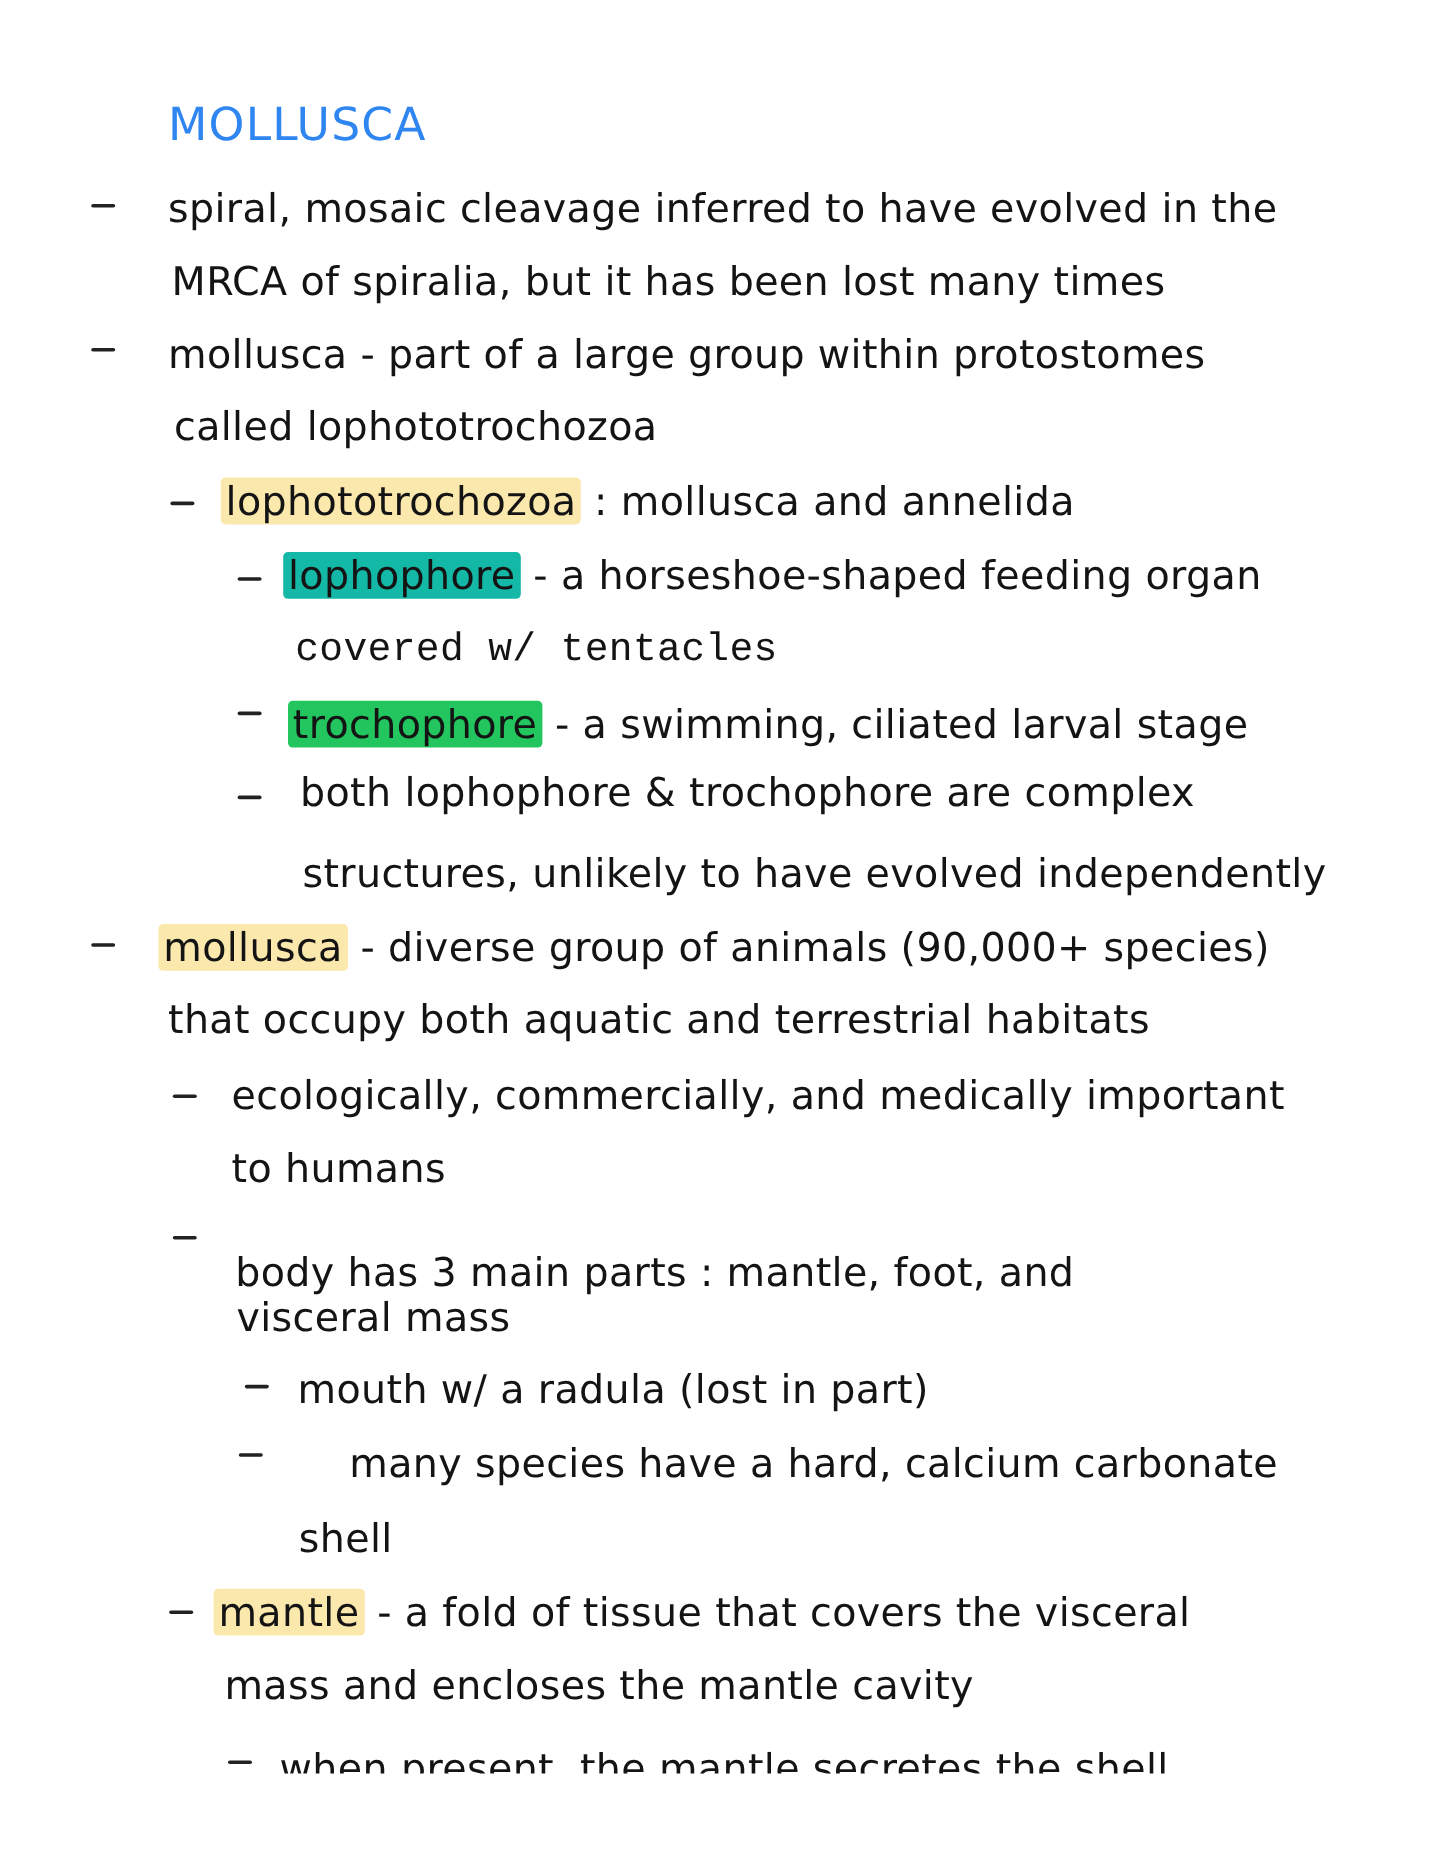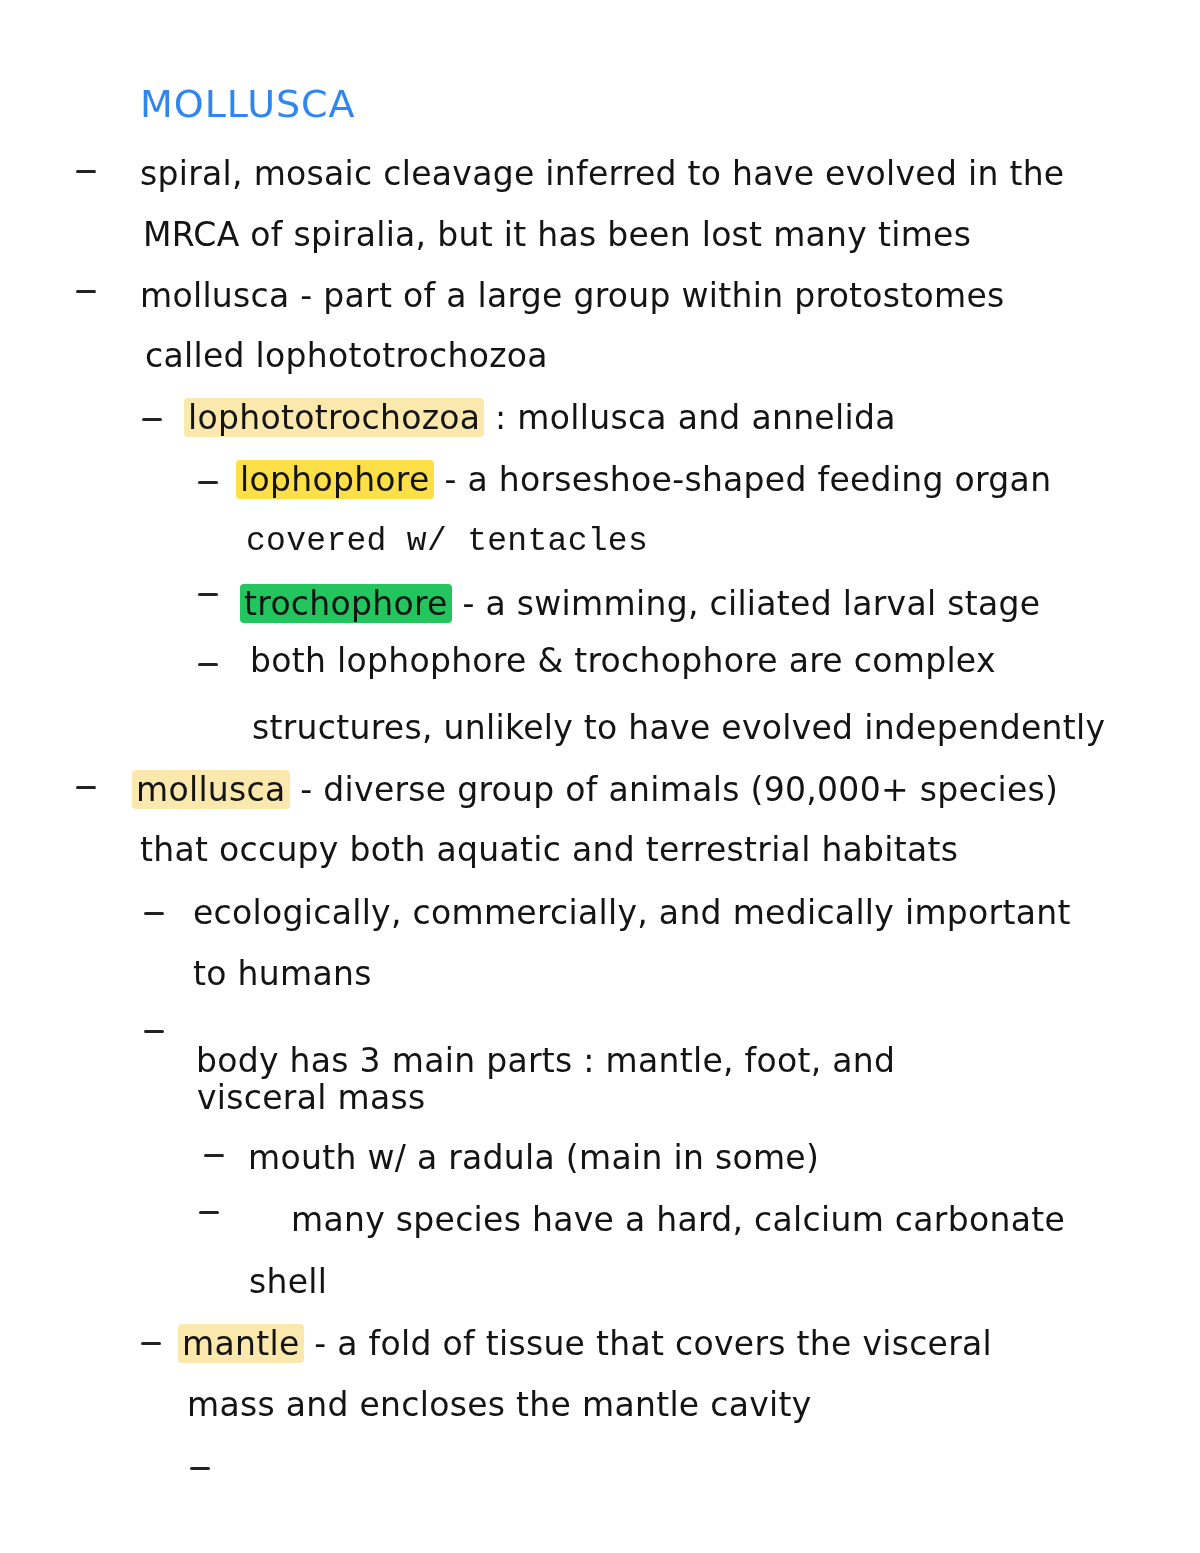--- a/index.html
+++ b/index.html
@@ -43,7 +43,7 @@
 
 <div class="dash" style="left:198px;top:481px;"></div>
 <div class="line" style="left:240px;top:458px;">
-  <span class="hl" style="background: #fde047;">lophophore</span><span> - a horseshoe-shaped feeding organ</span>
+  <span class="hl" style="background: #14b8a6;">lophophore</span><span> - a horseshoe-shaped feeding organ</span>
 </div>
 
 <div class="line" style="left:246px;top:520px;font-family:Liberation Mono, monospace;">

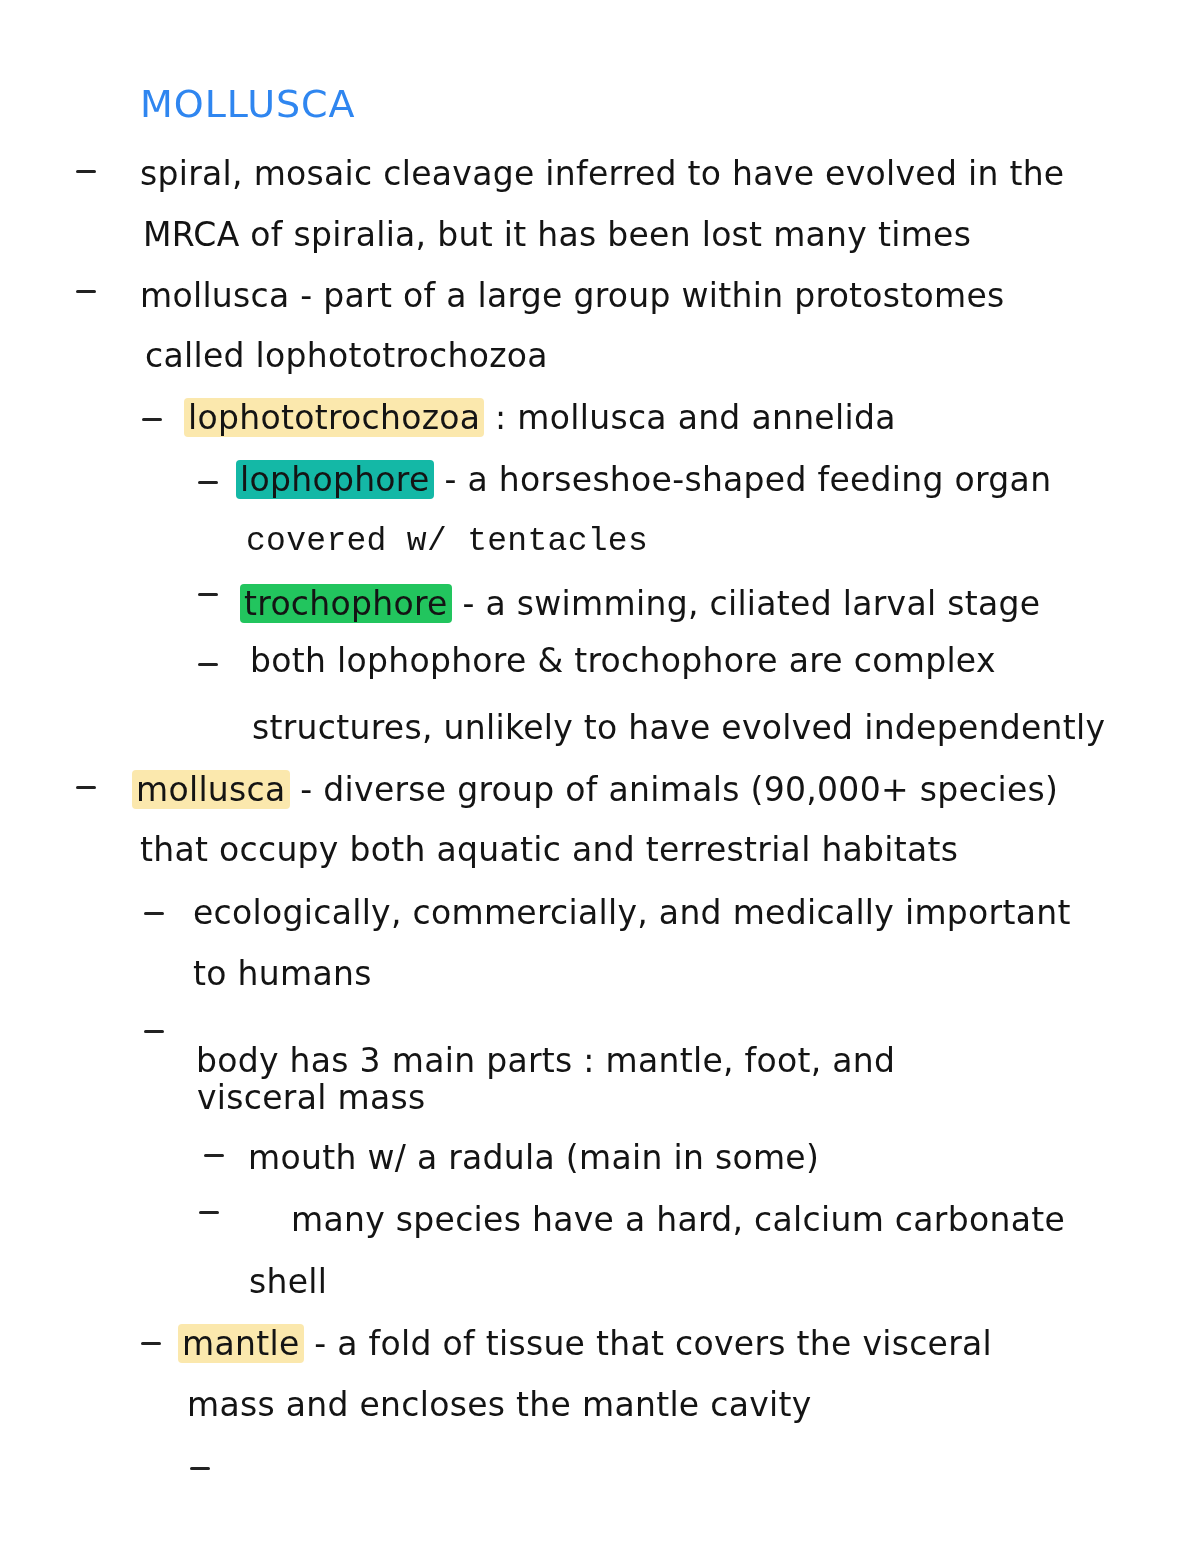--- a/index.html
+++ b/index.html
@@ -93,7 +93,7 @@
 
 <div class="dash" style="left:204px;top:1154px;"></div>
 <div class="line" style="left:248px;top:1136px;">
-  <span>mouth w/ a radula (main in some)</span>
+  <span>mouth w/ a radula (lost in part)</span>
 </div>
 
 <div class="dash" style="left:199px;top:1211px;"></div>

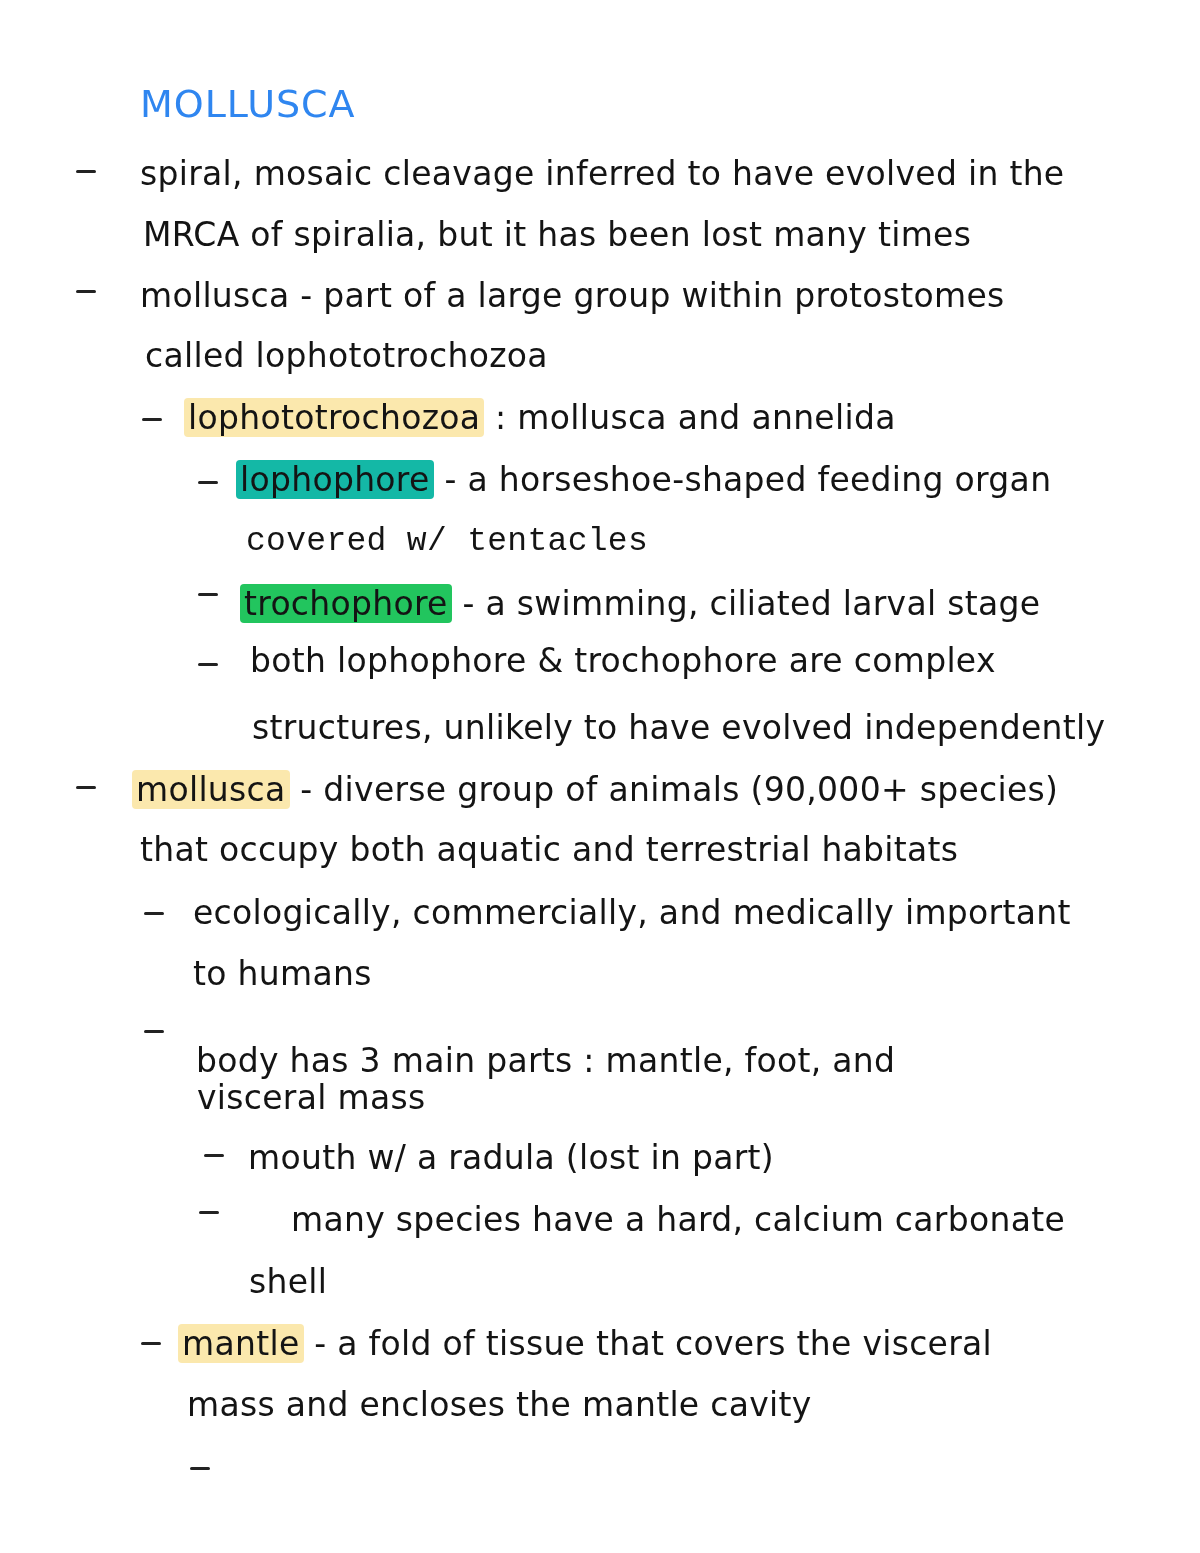--- a/index.html
+++ b/index.html
@@ -116,6 +116,9 @@
 
 <div class="clip">
   <div class="dash" style="left:190px;top:27px;"></div>
+  <div class="line" style="left:233px;top:12px;">
+    <span>when present, the mantle secretes the shell</span>
+  </div>
 </div>
 
 </body></html>

